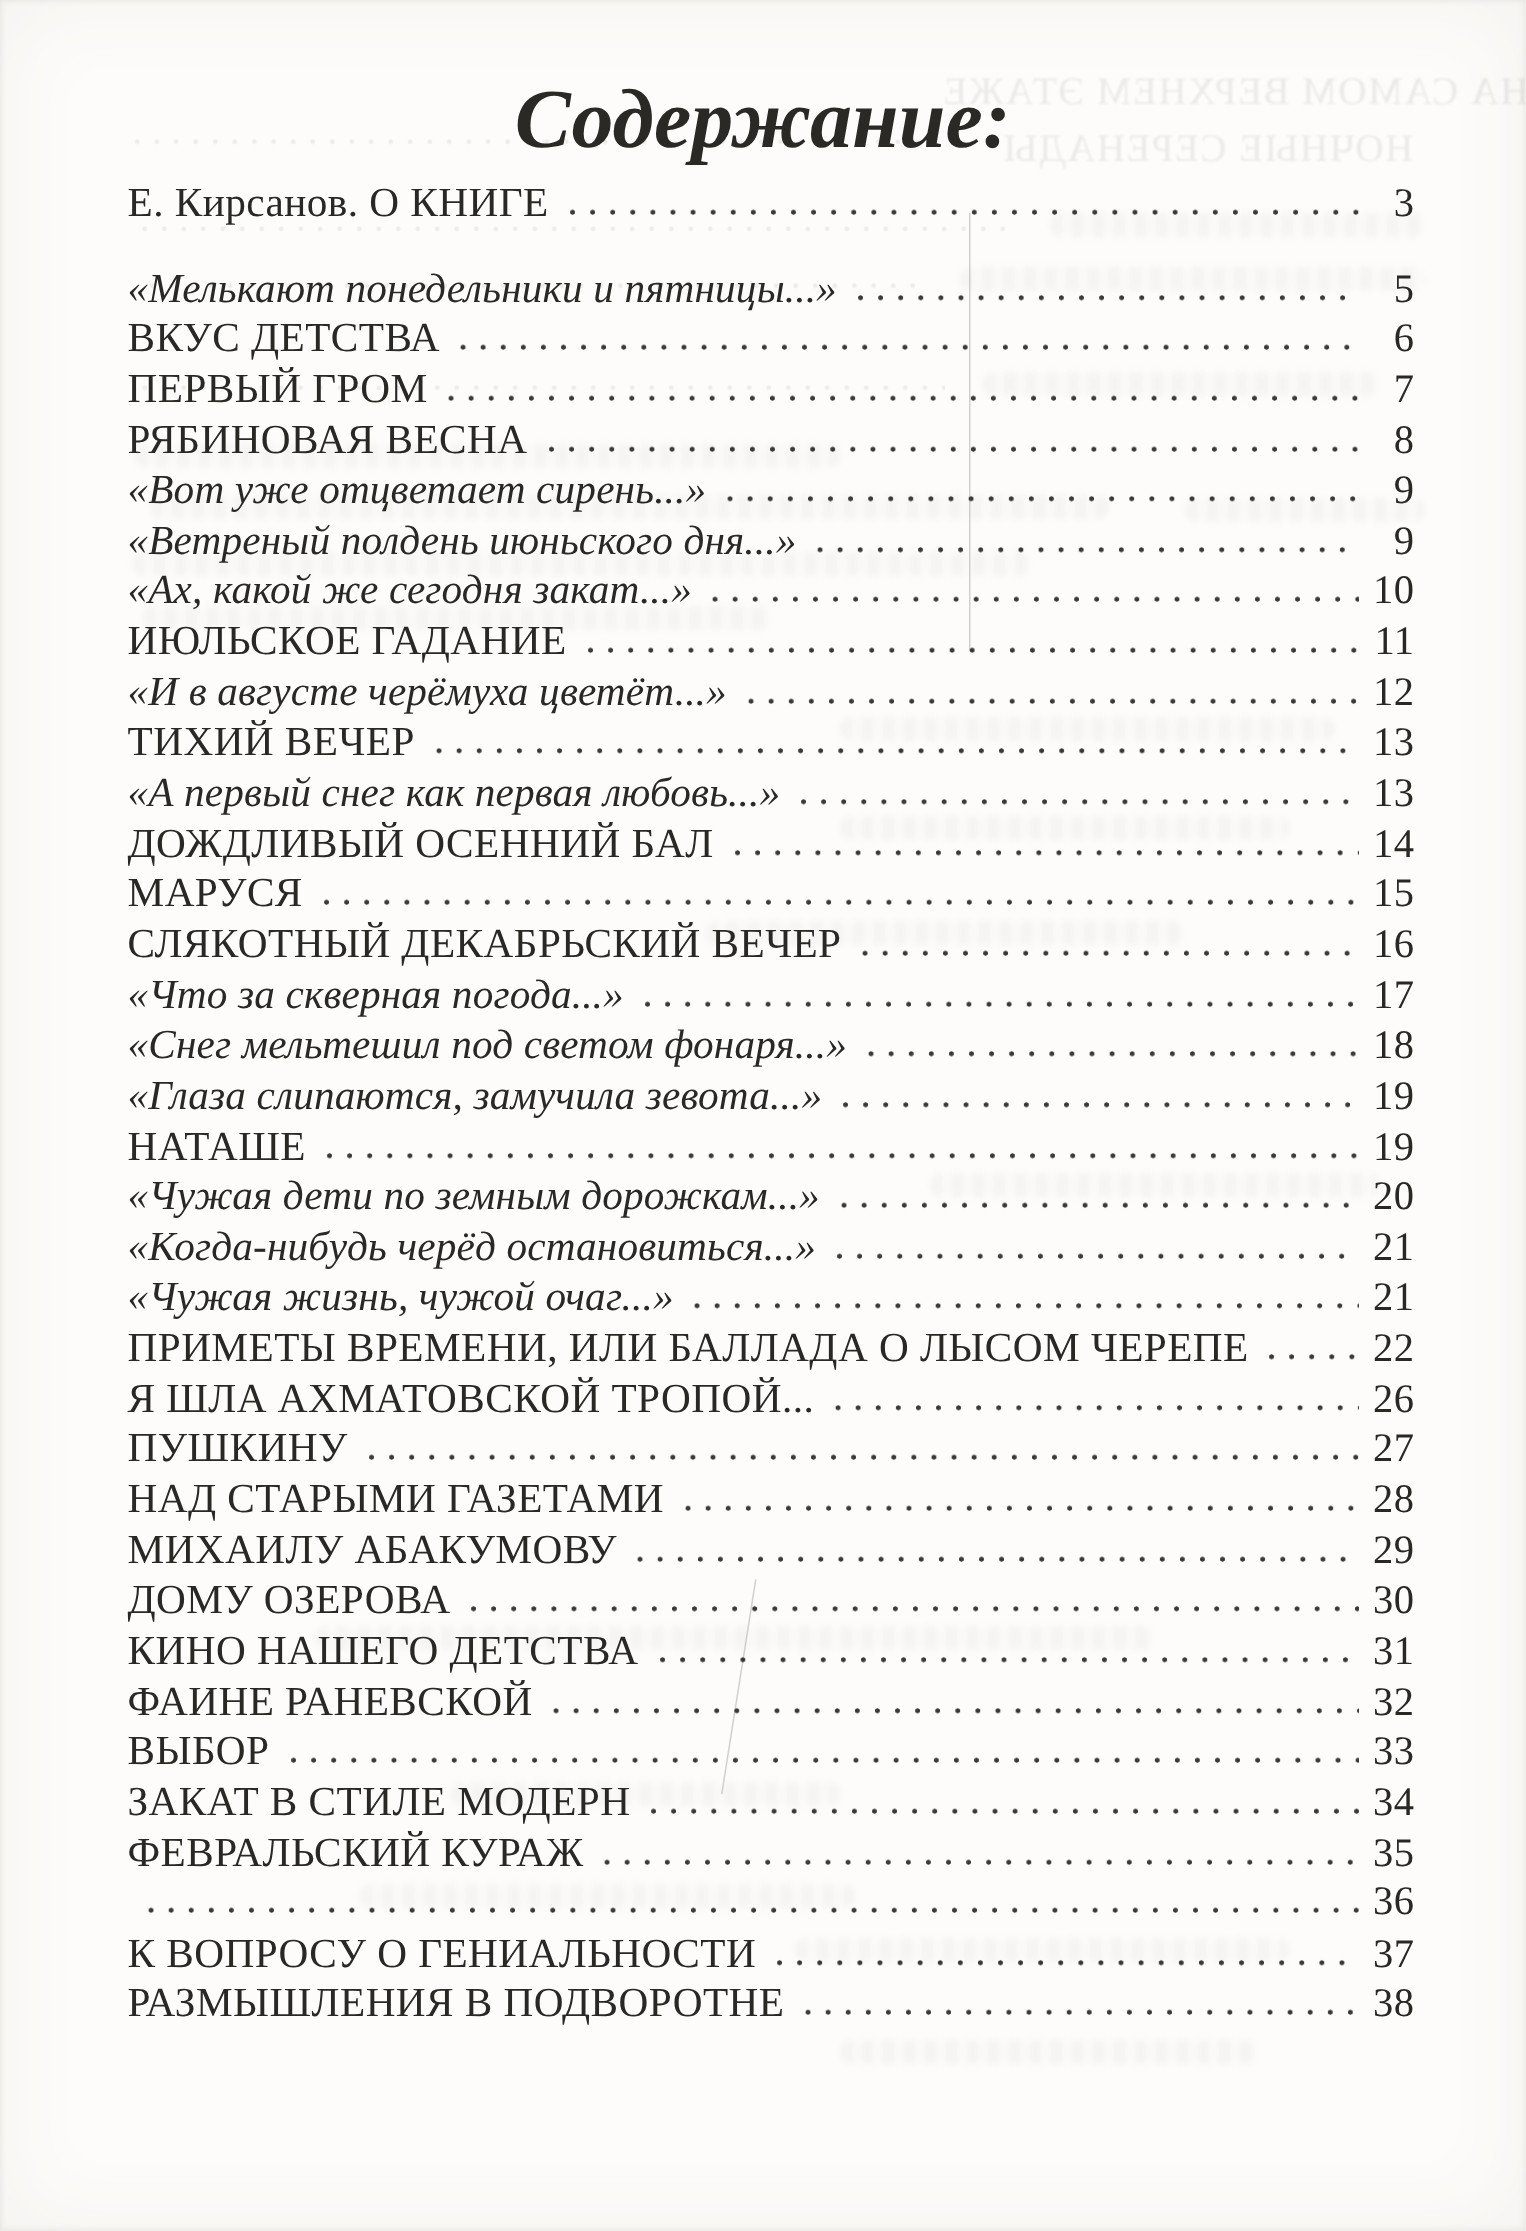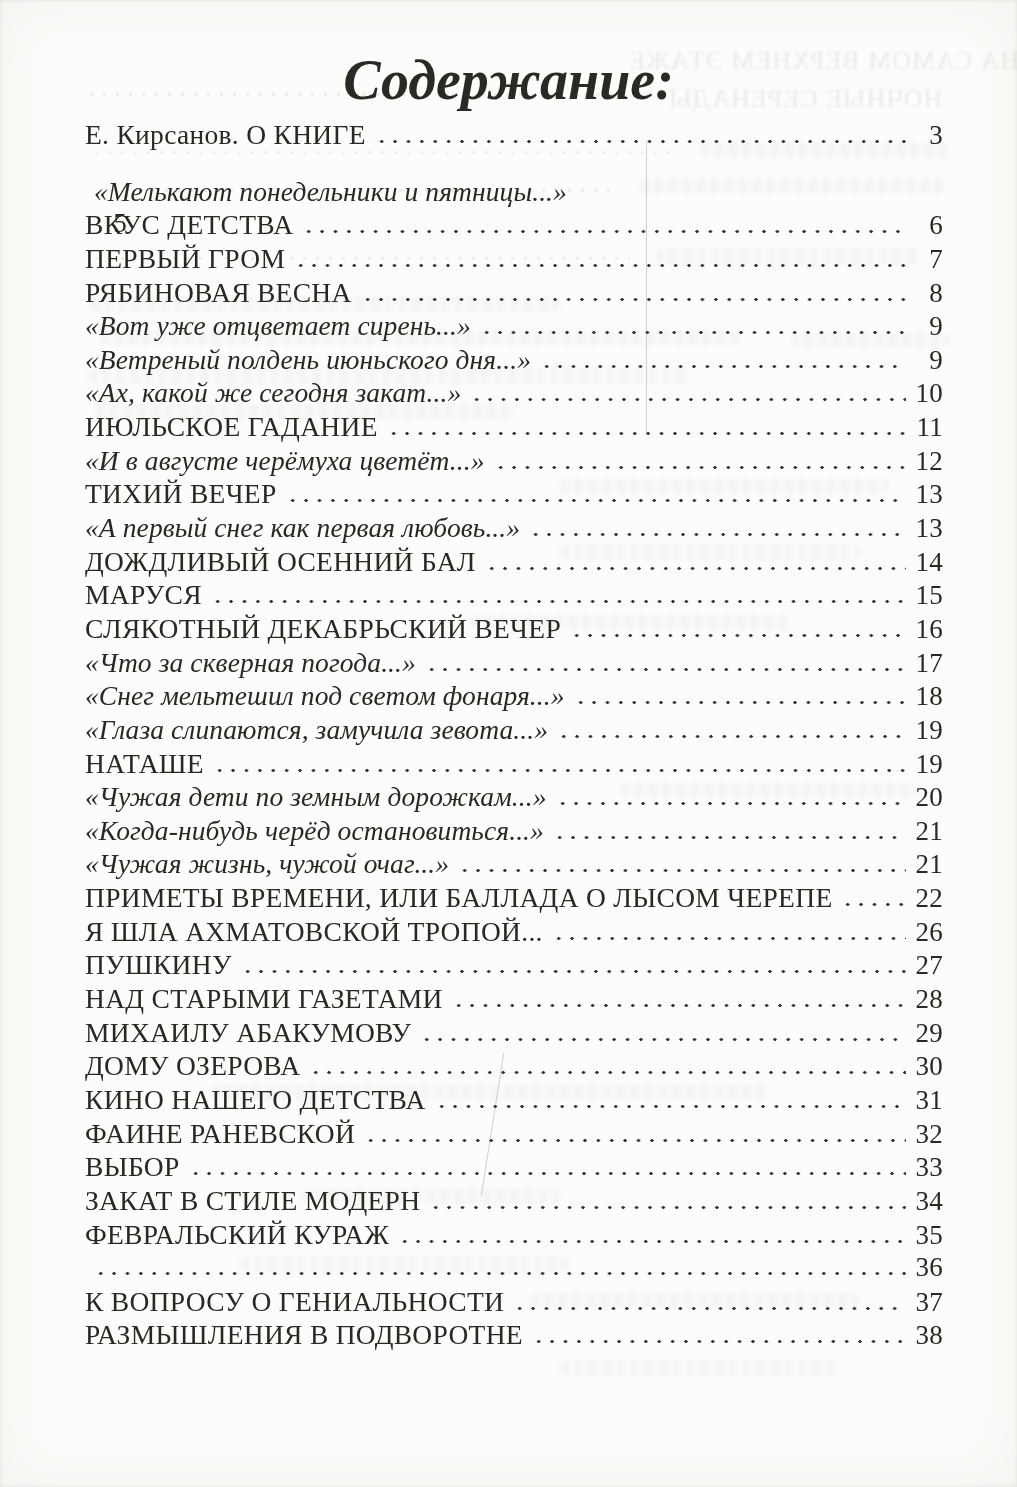--- a/index.html
+++ b/index.html
@@ -84,7 +84,7 @@
     letter-spacing: 0.3px;
     white-space: nowrap;
   }
-  .row.gap { margin-top: 23px; flex-direction: column; }
+  .row.gap { margin-top: 23px; }
   .row.italic .t { font-style: italic; letter-spacing: 0.1px; }
   .t { flex: 0 0 auto; }
   .leader {

